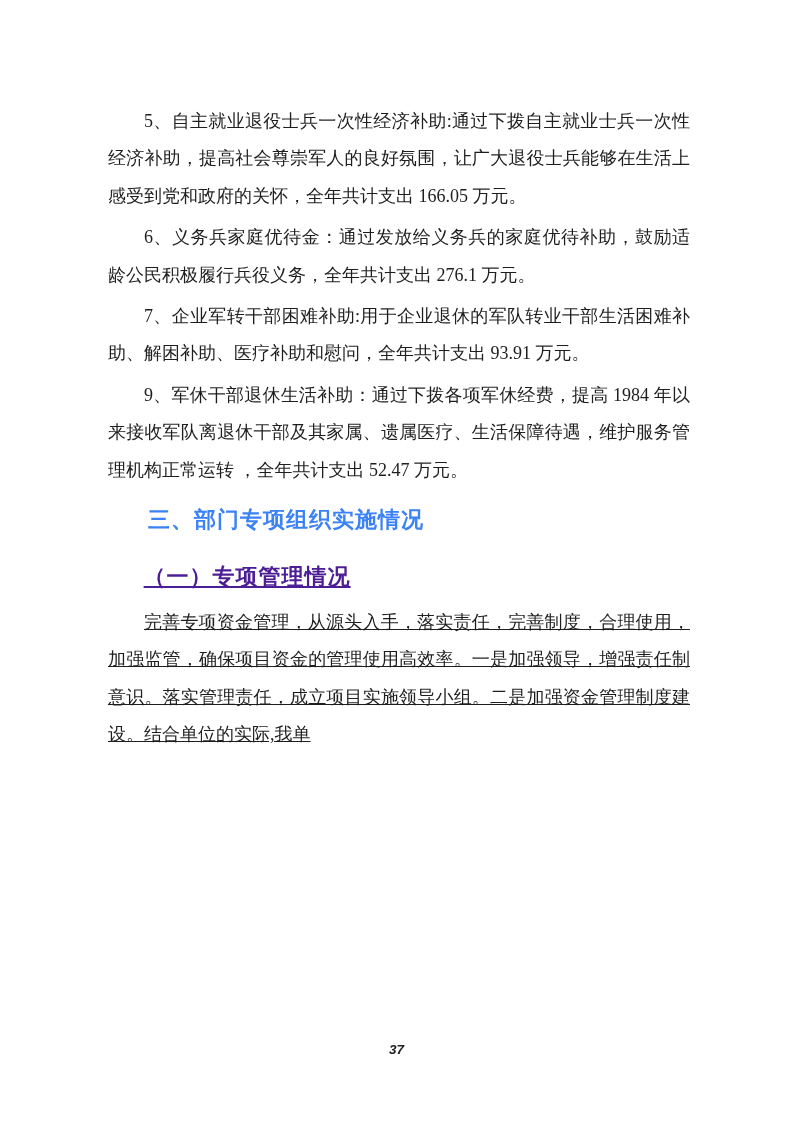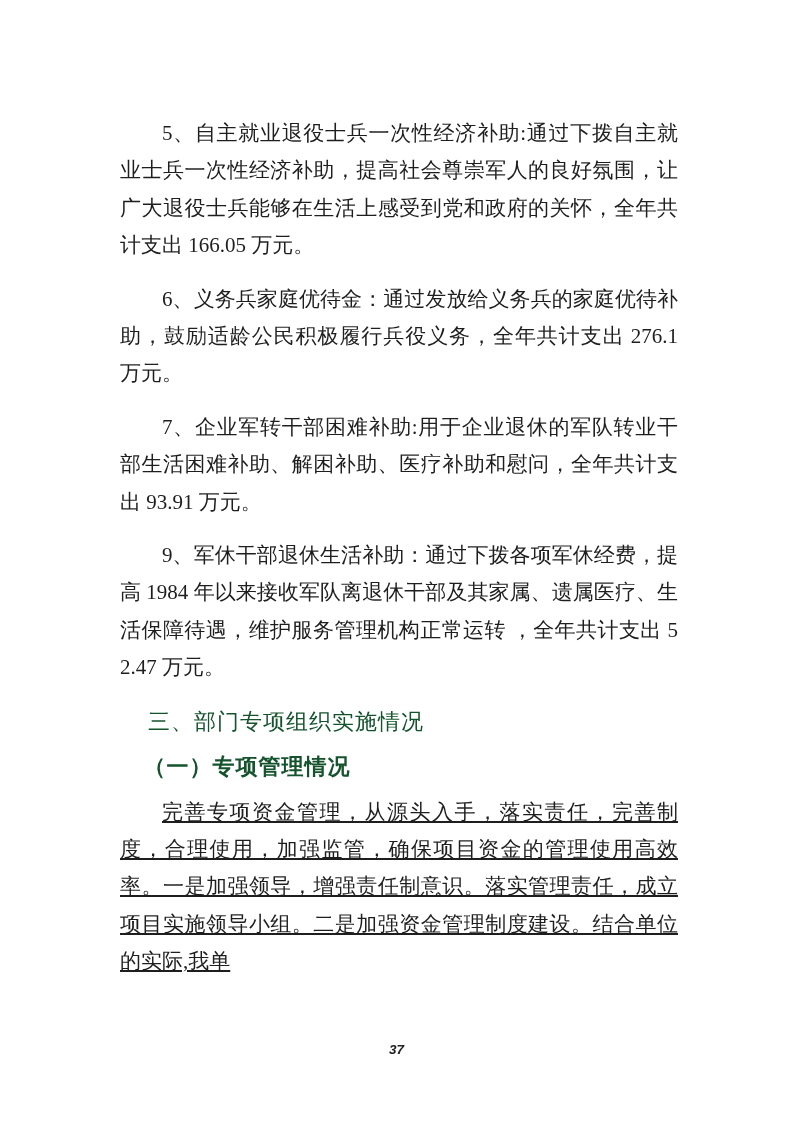--- a/index.html
+++ b/index.html
@@ -22,8 +22,8 @@
     width: 590px;
   }
   .body-text {
-    margin: 16px;
-    font-size: 21px;
+    margin: 4px;
+    font-size: 18px;
     line-height: 37.4px;
     color: #1e1e1e;
     text-align: justify;

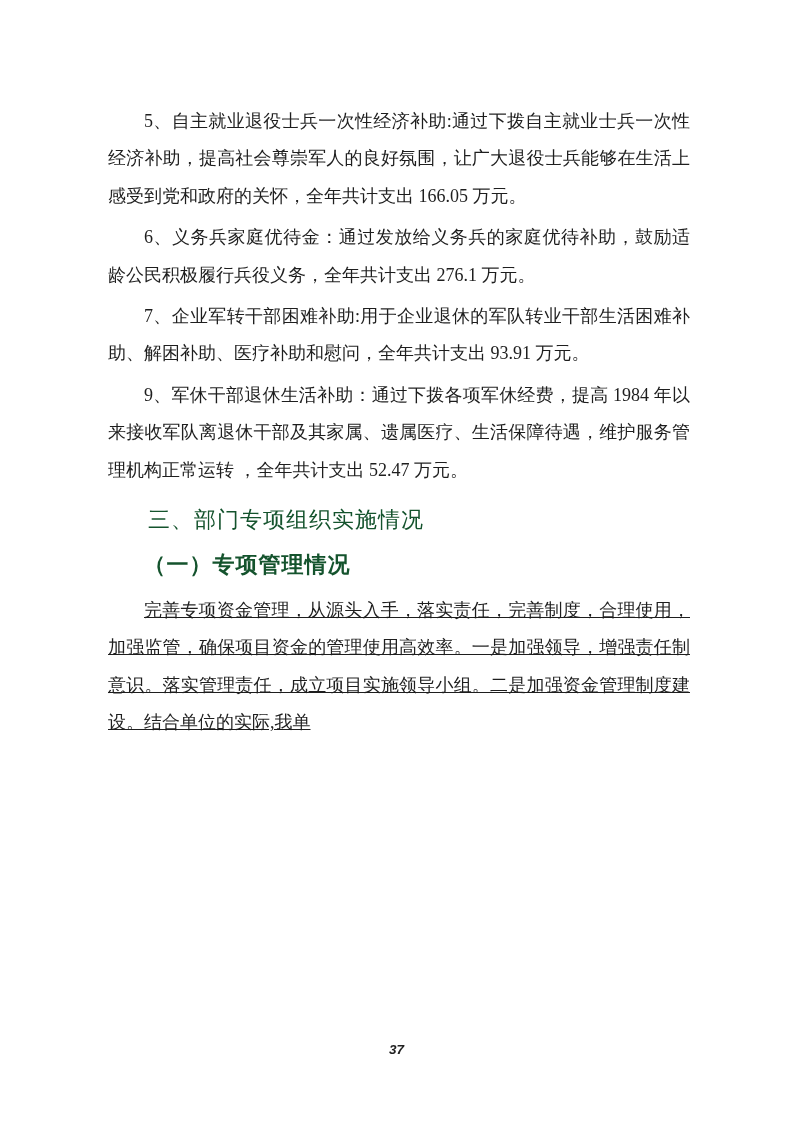--- a/index.html
+++ b/index.html
@@ -34,8 +34,8 @@
     margin: 12px 0 0 0;
     font-size: 22px;
     line-height: 37.4px;
-    font-weight: normal;
-    color: #14532d;
+    font-weight: bold;
+    color: #3b82f6;
     text-indent: 2em;
     letter-spacing: 1px;
   }

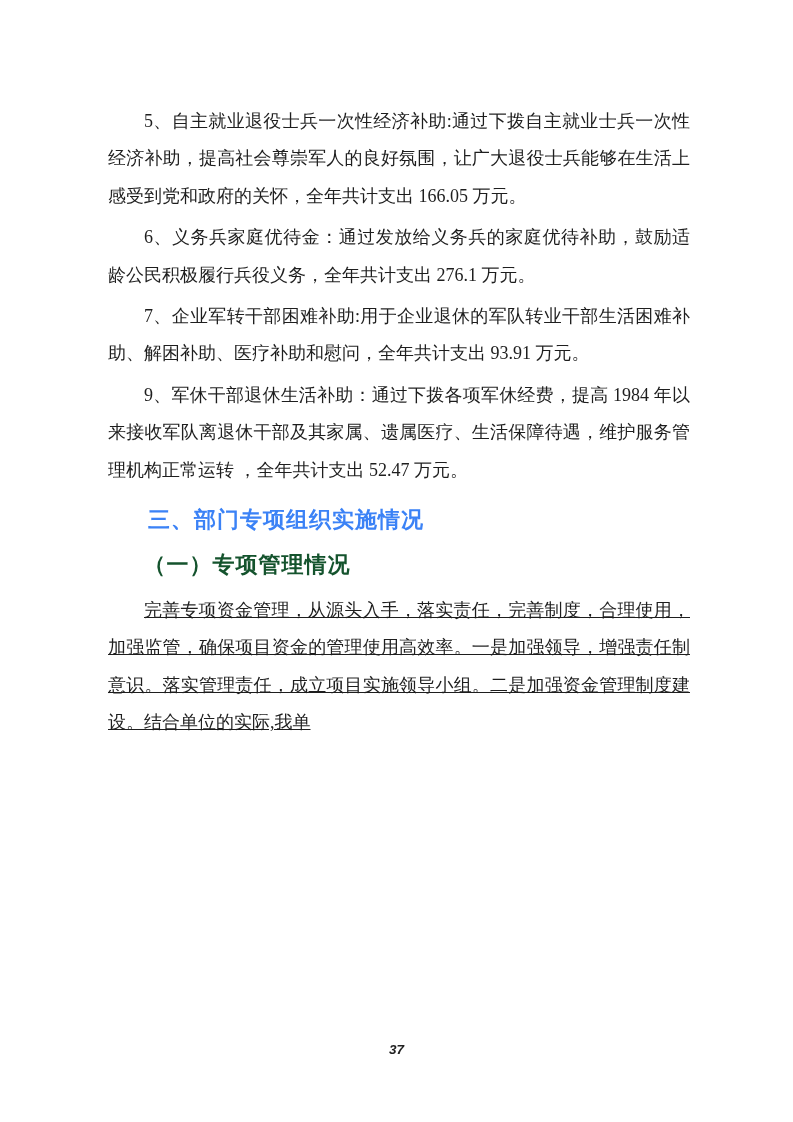--- a/index.html
+++ b/index.html
@@ -40,13 +40,14 @@
     letter-spacing: 1px;
   }
   .heading-2 {
-    margin: 8px 0 0 0;
+    margin: 20px 0 0 0;
     font-size: 22px;
     line-height: 37.4px;
     font-weight: bold;
-    color: #14532d;
+    color: #4c1d95;
     text-indent: 1.8em;
     letter-spacing: 1px;
+    text-decoration: underline;
   }
   .para-after-heading {
     margin-top: 8px;

